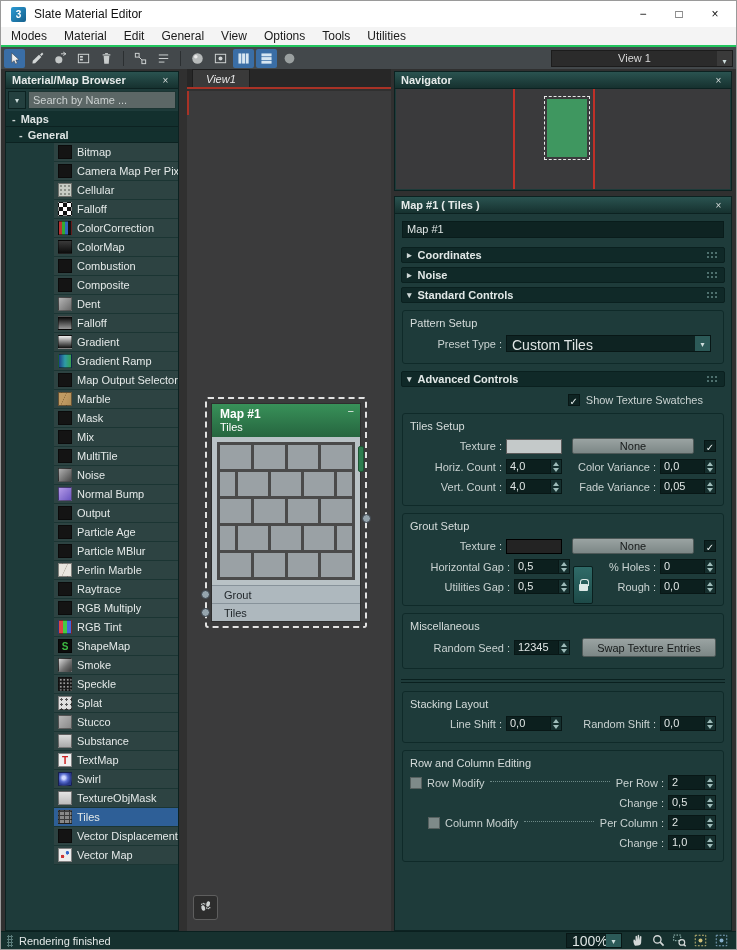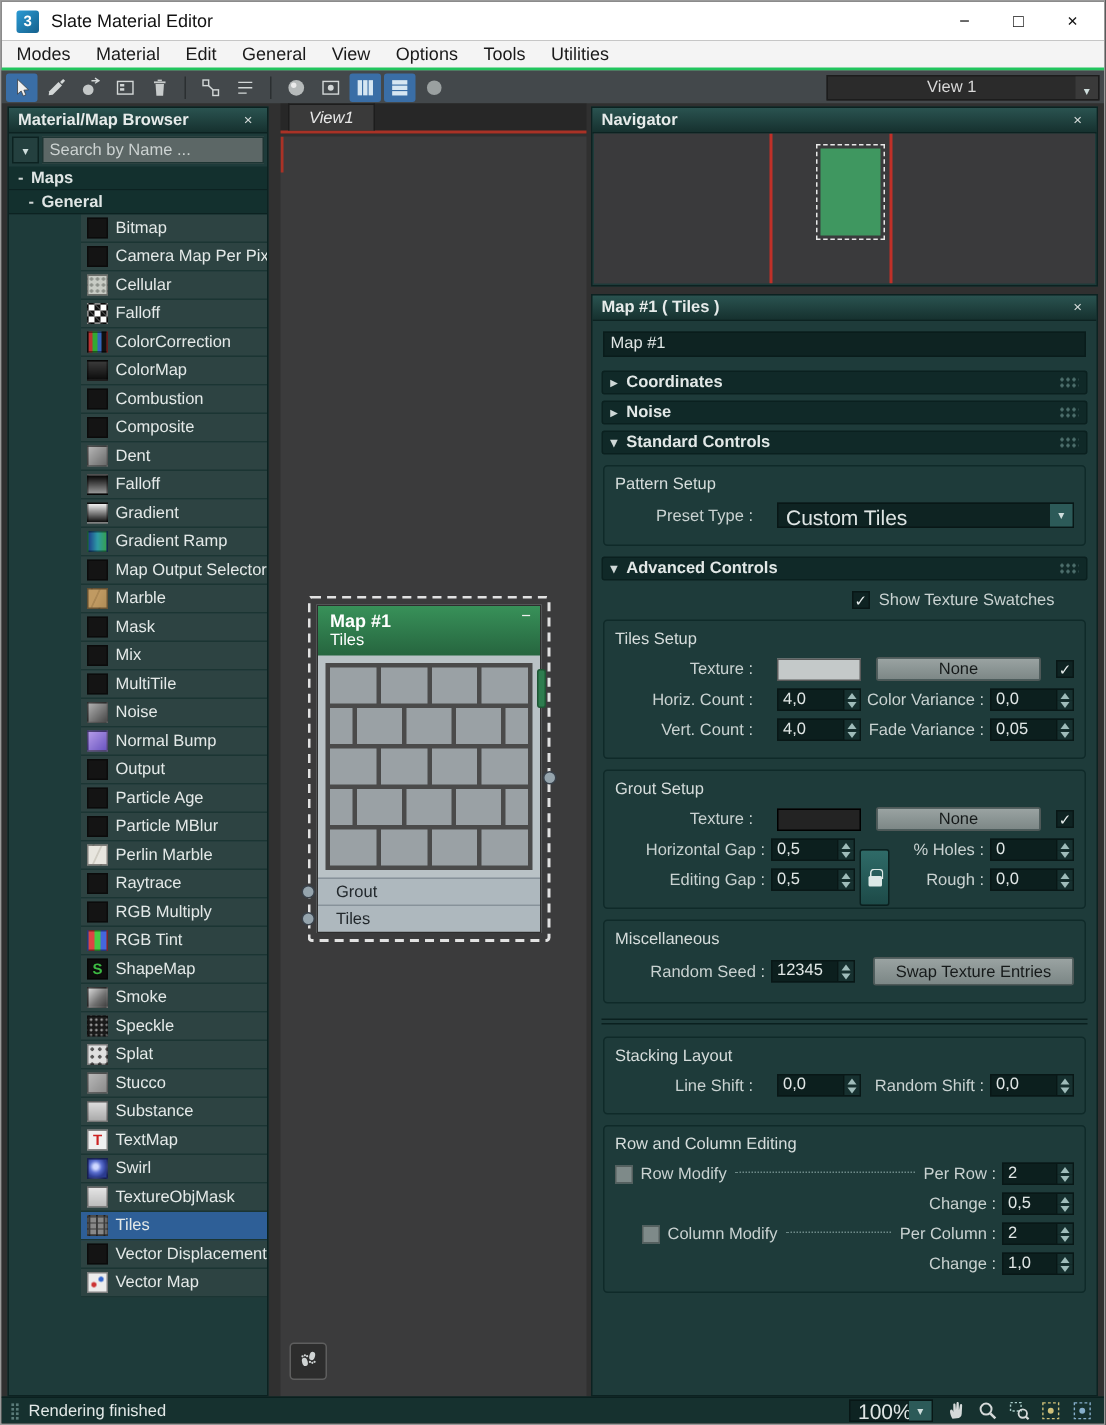--- a/index.html
+++ b/index.html
@@ -110,7 +110,7 @@
   .gtitle{font-size:11px;color:#d6dddc;margin:1px 0 6px;}
   .prow{display:flex;align-items:center;margin:5px 0;font-size:11px;color:#c9d2d1;}
   .plabel{white-space:nowrap;}
-  .w92{width:92px;text-align:right;margin-right:16px;}
+  .w92{width:92px;text-align:right;margin-right:4px;}
   .w100{width:100px;text-align:right;margin-right:4px;}
   .flexr{flex:1;text-align:right;margin-right:4px;}
   .mlauto{margin-left:auto;margin-right:4px;}

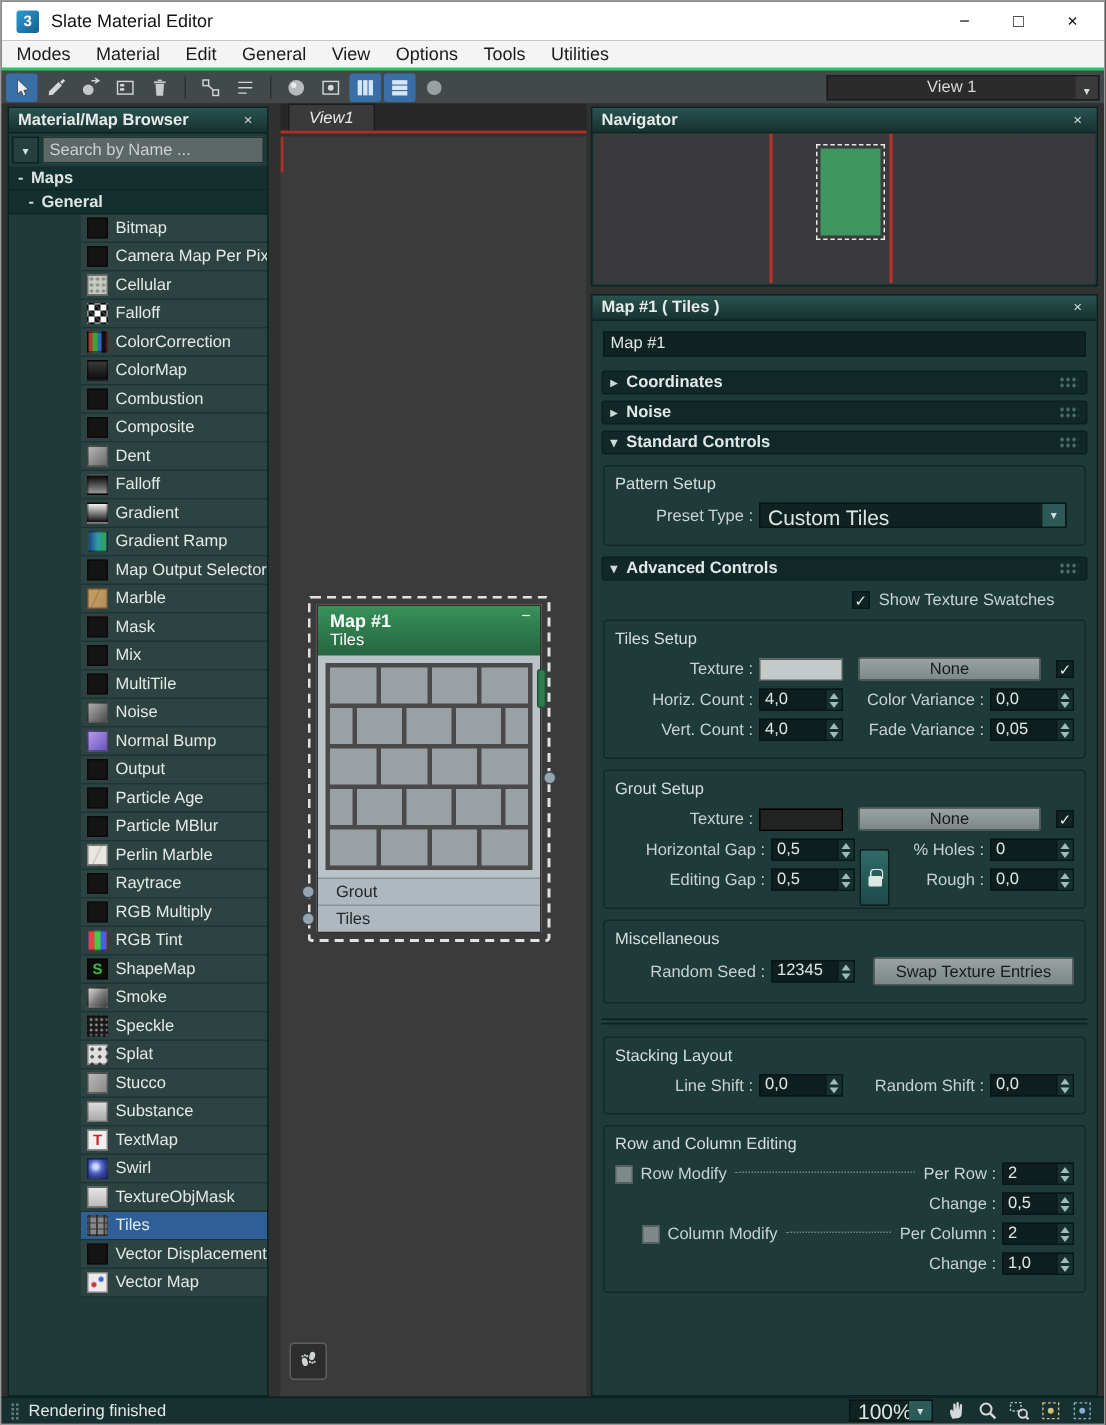--- a/index.html
+++ b/index.html
@@ -641,7 +641,7 @@
               </span>
           </div>
           <div class="prow">
-            <span class="plabel w100">Editing Gap :</span>
+            <span class="plabel w100">Utilities Gap :</span>
             <span class="spinner">
                 <span class="sp-val">0,5</span>
                 <span class="sp-btns">

